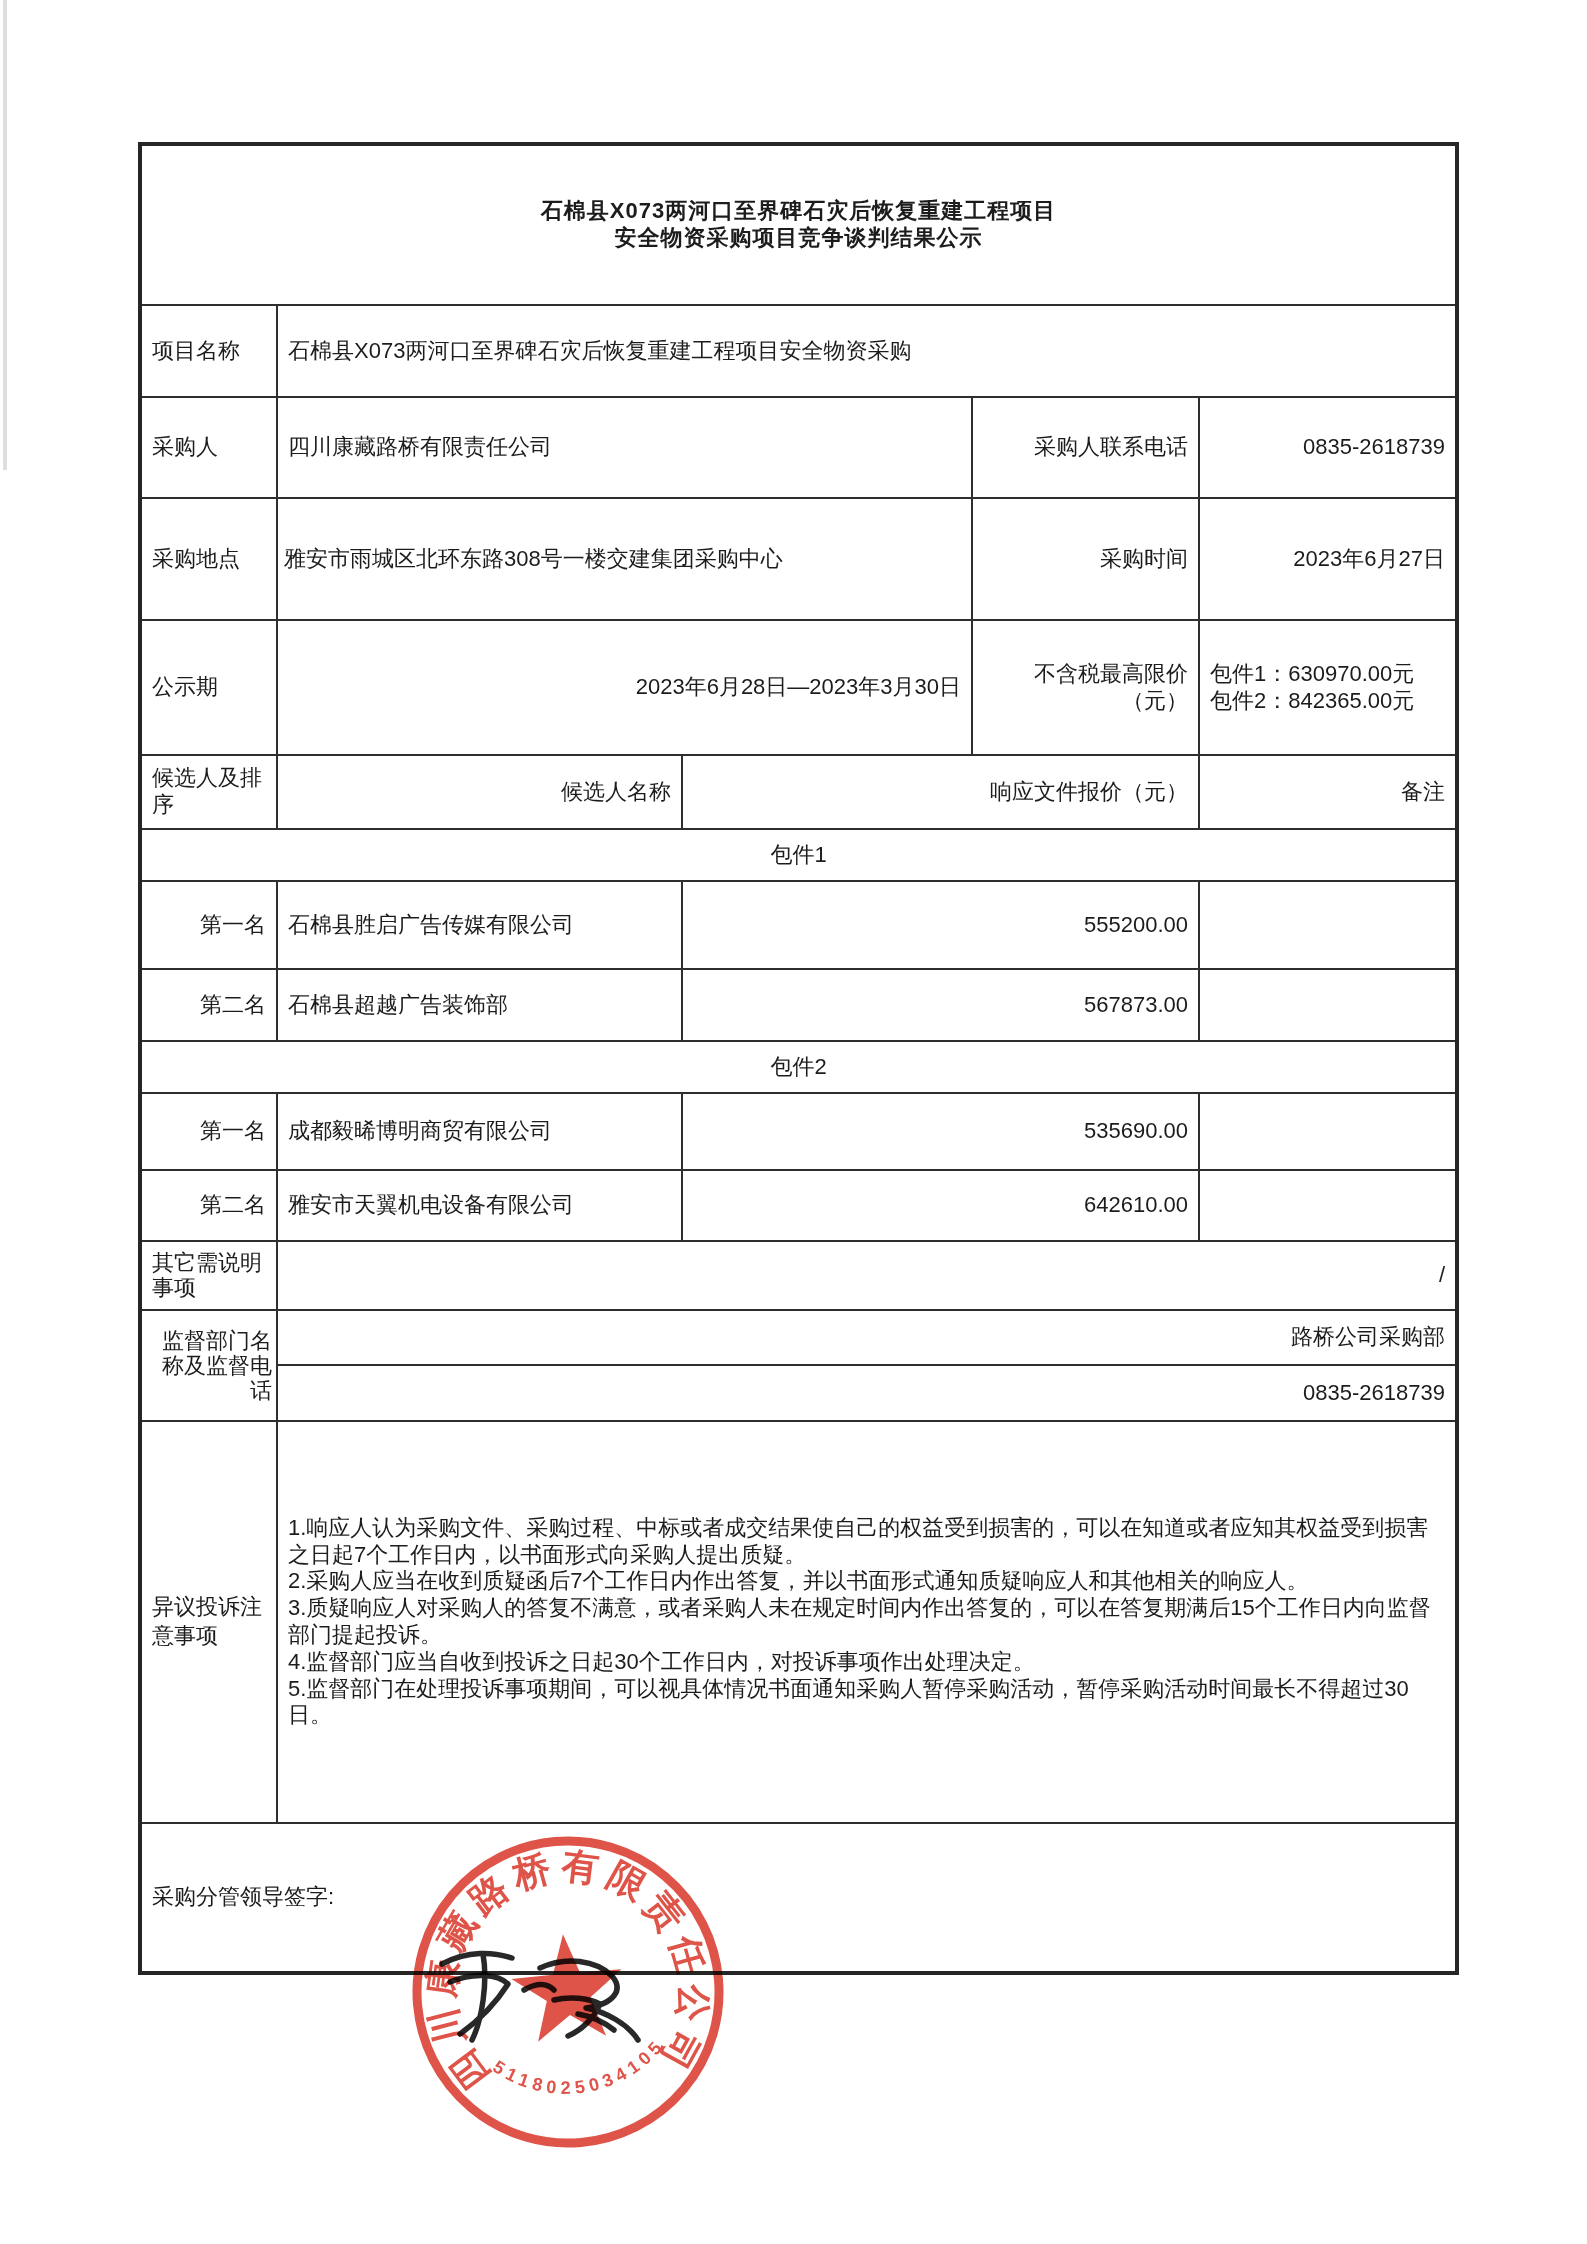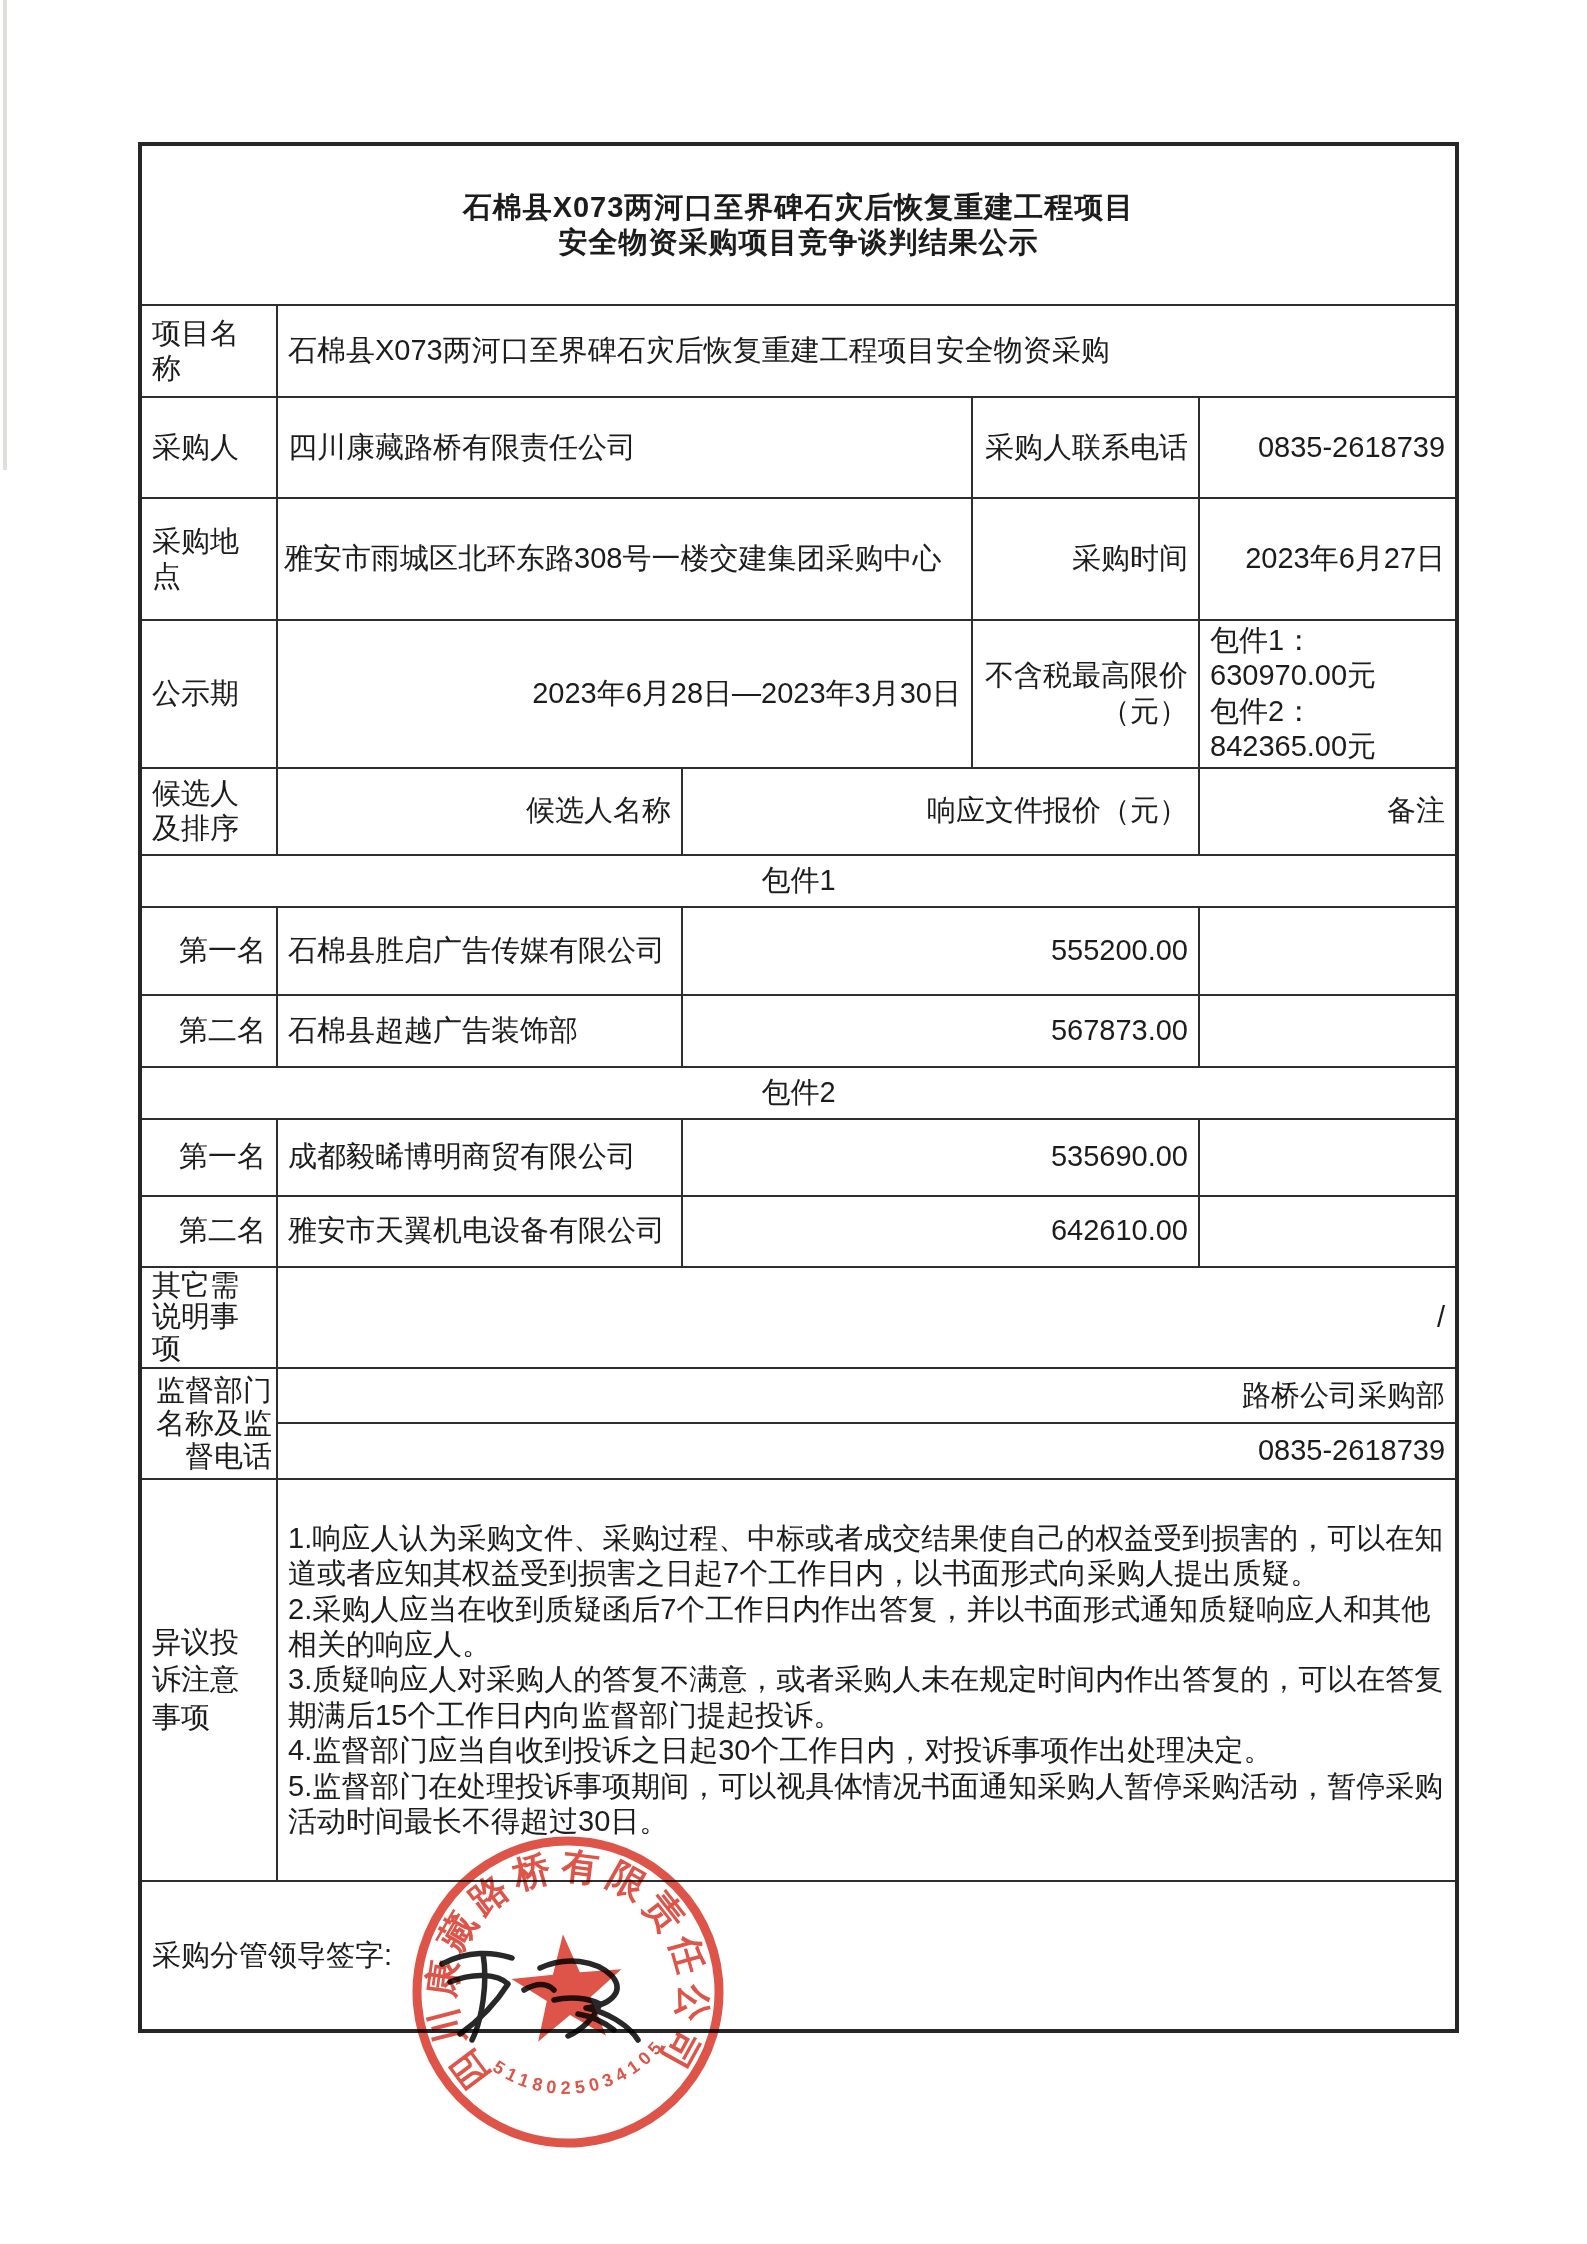--- a/index.html
+++ b/index.html
@@ -24,7 +24,7 @@
   table.doc td{
     border:2.5px solid #2e2e2c;
     padding:2px 10px;
-    font-size:29px;
+    font-size:22px;
     vertical-align:middle;
     line-height:1.22;
     overflow:hidden;

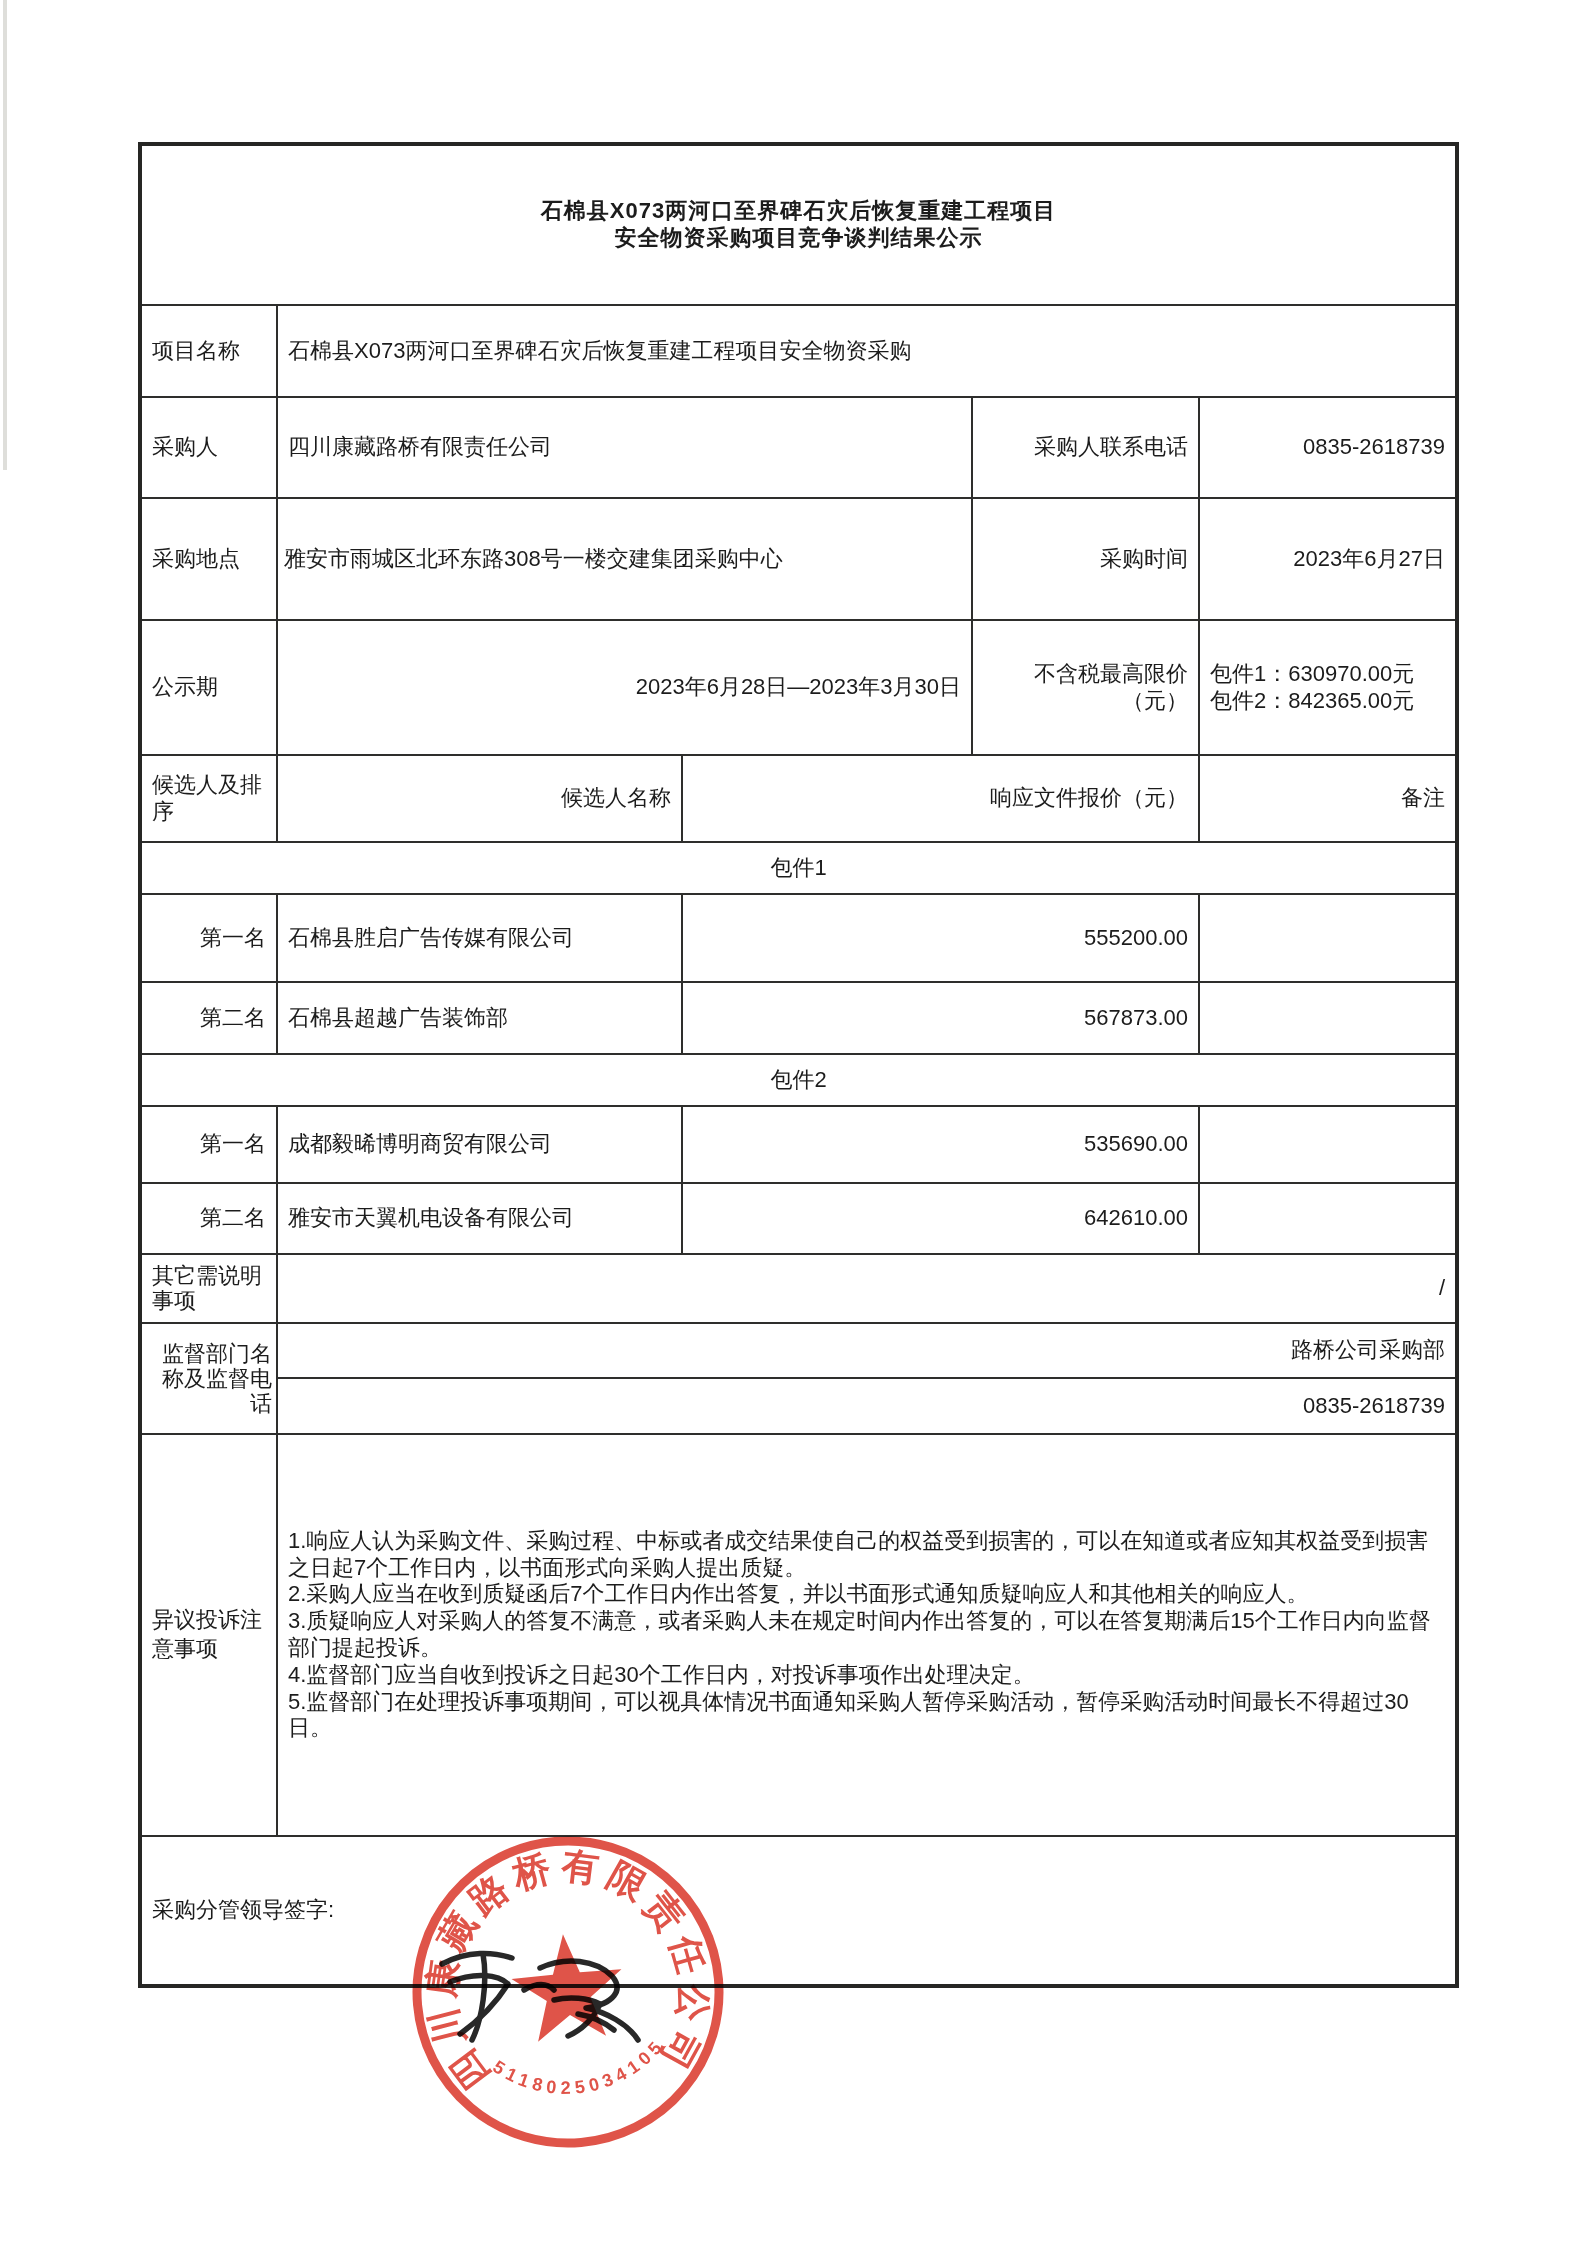--- a/index.html
+++ b/index.html
@@ -36,7 +36,7 @@
   }
   tr.r-title{height:161px;}
   tr.r1{height:92px;} tr.r2{height:101px;} tr.r3{height:122px;}
-  tr.r4{height:135px;} tr.rh{height:87px;}
+  tr.r4{height:135px;} tr.rh{height:74px;}
   tr.band{height:52px;}
   tr.c1a{height:88px;} tr.c1b{height:72px;}
   tr.c2a{height:77px;} tr.c2b{height:71px;}

